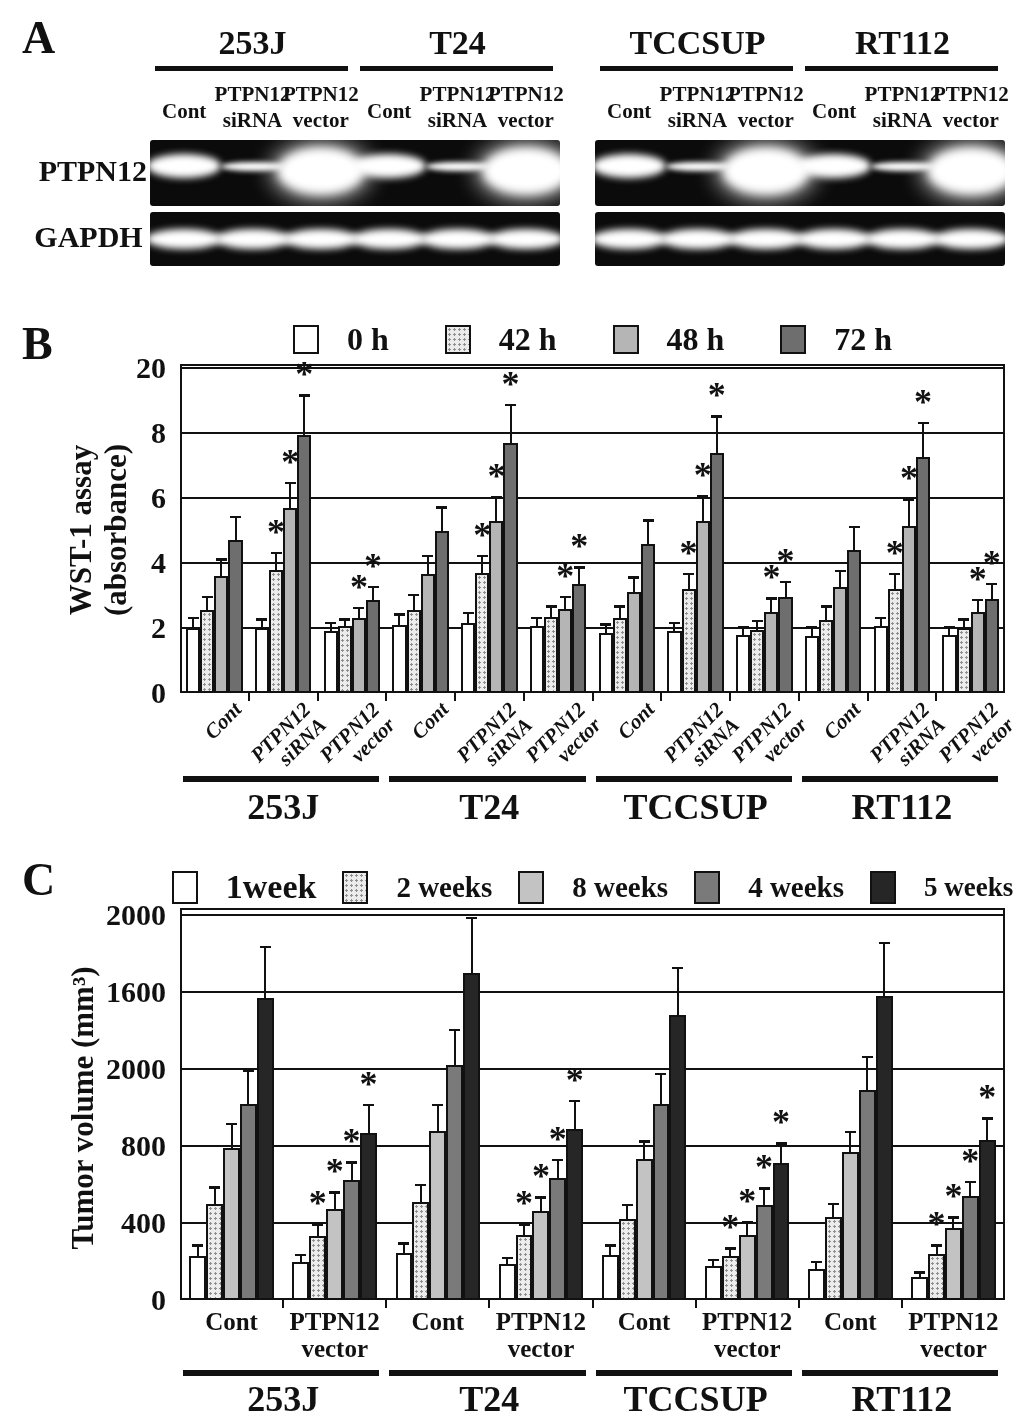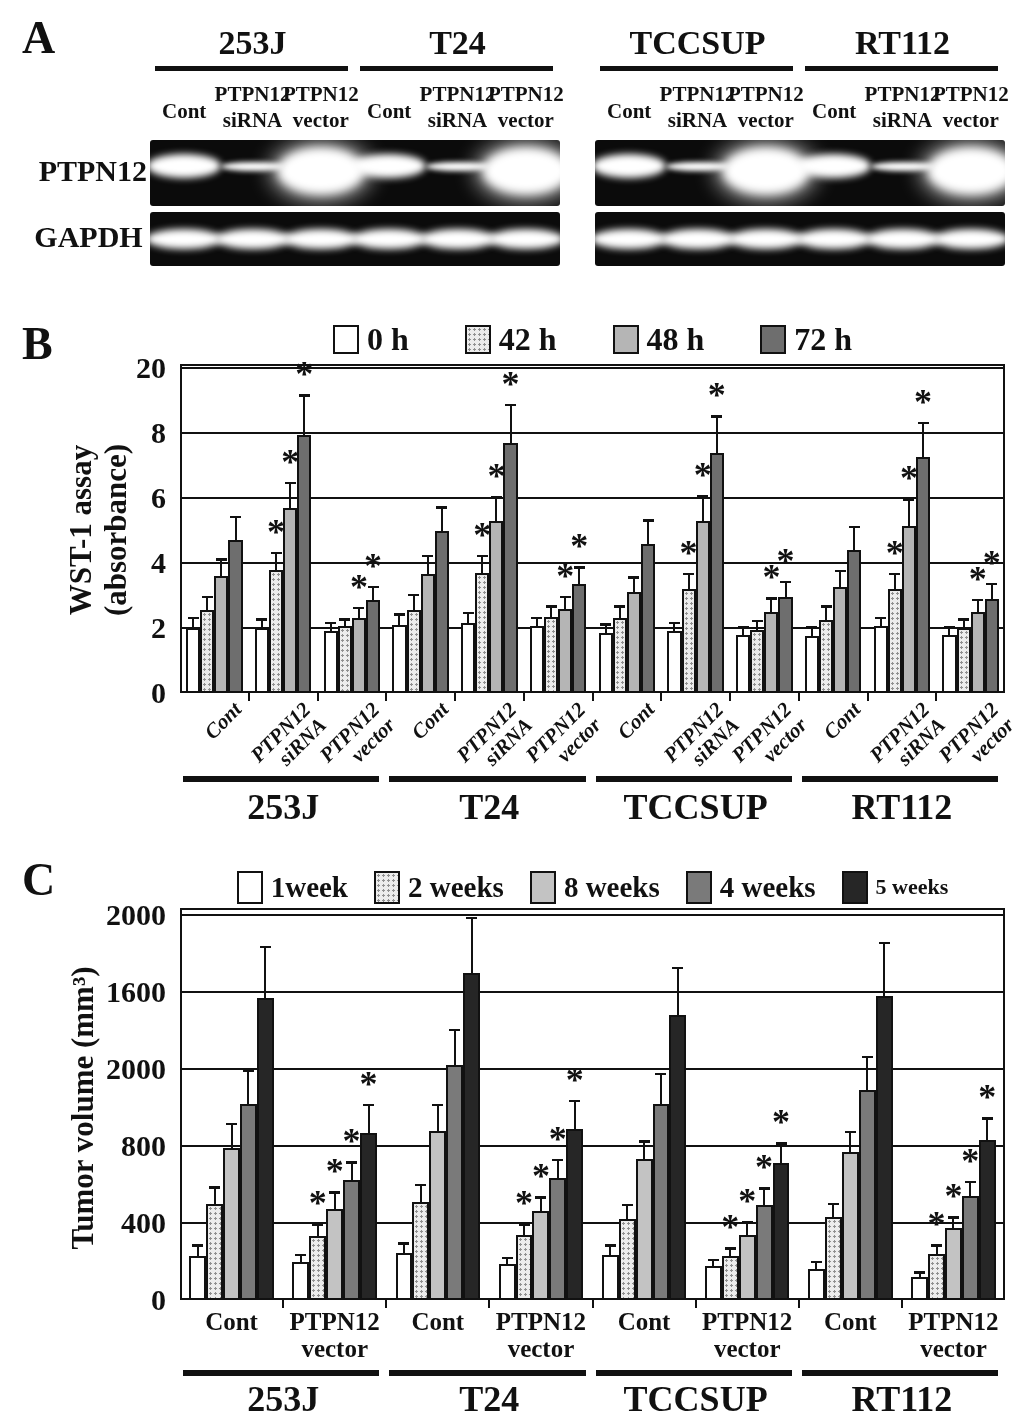--- a/index.html
+++ b/index.html
@@ -27,7 +27,7 @@
   .block-underline{position:absolute;height:6px;background:#111;}
   .block-label{position:absolute;font-weight:bold;font-size:36px;text-align:center;white-space:nowrap;}
   .legend{position:absolute;display:flex;justify-content:center;align-items:center;}
-  .legend-item{display:flex;align-items:center;}
+  .legend-item{display:flex;align-items:center;gap:20px;}
   .legend-swatch{border:2.5px solid #111;box-sizing:border-box;margin-right:8px;}
   .legend-label{font-weight:bold;white-space:nowrap;}
   .ylab{position:absolute;font-weight:bold;font-size:31px;line-height:35px;text-align:center;transform:rotate(-90deg);}

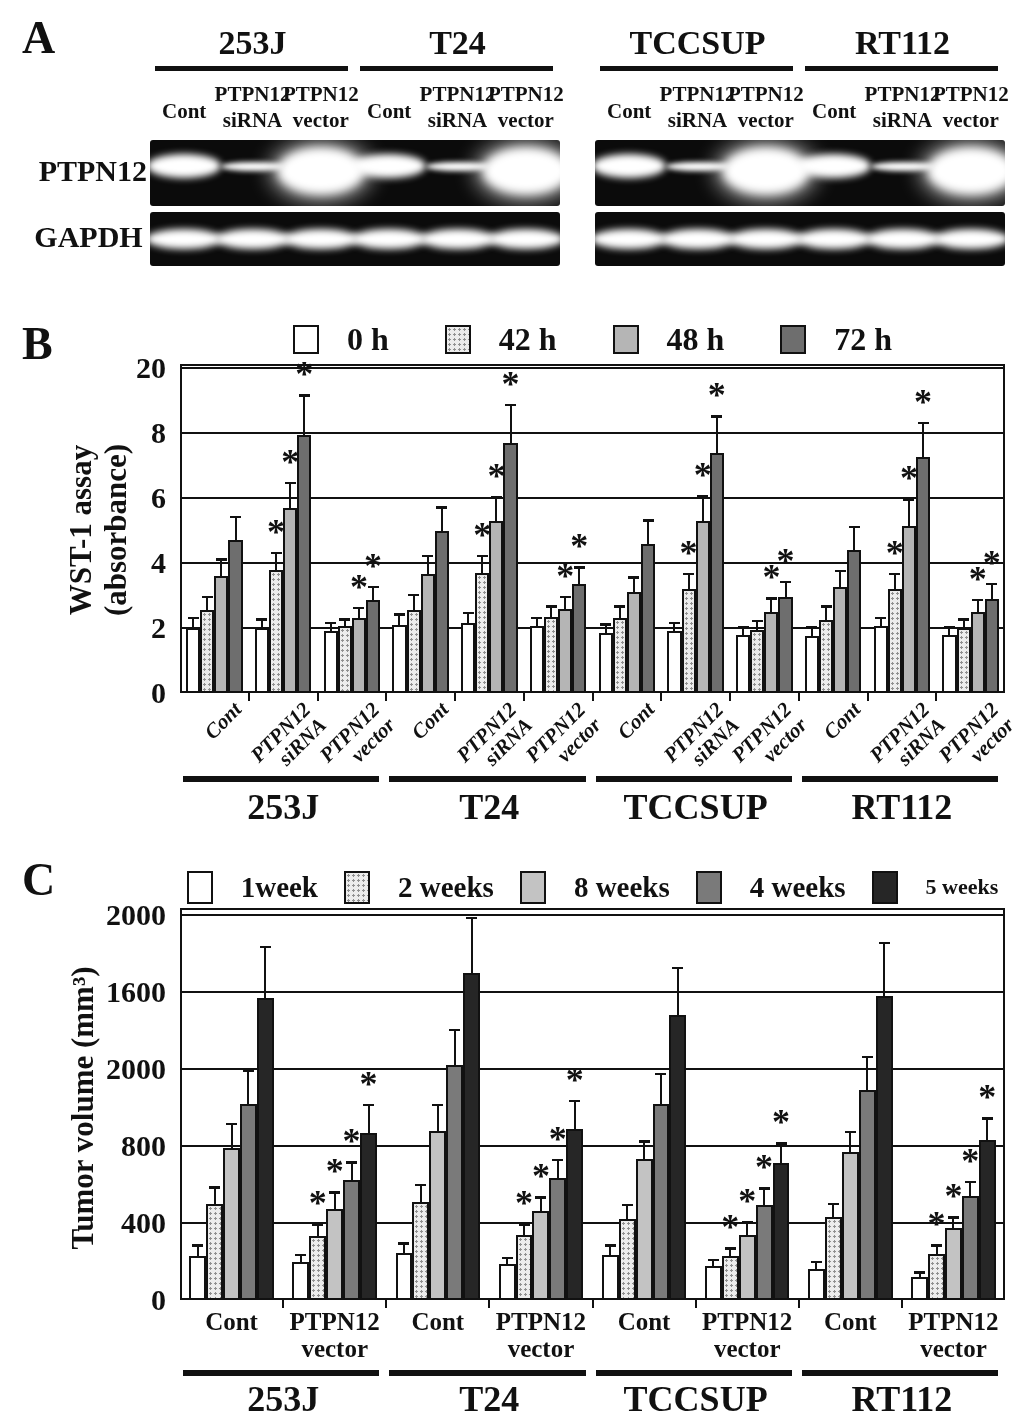--- a/index.html
+++ b/index.html
@@ -389,7 +389,7 @@
       <div class="legend" style="left: 180px; top: 864px; width: 825px; height: 46px; position: absolute; display: flex; column-gap: 26px;">
         <div class="legend-item">
           <div class="legend-swatch" style="width: 26px; height: 33px; background-color: rgb(255, 255, 255);"></div>
-          <div class="legend-label" style="font-size: 29px;">1week</div>
+          <div class="legend-label" style="font-size: 34px;">1week</div>
         </div>
         <div class="legend-item">
           <div class="legend-swatch pat-dots" style="width: 26px; height: 33px; background-color: rgb(236, 236, 236);"></div>

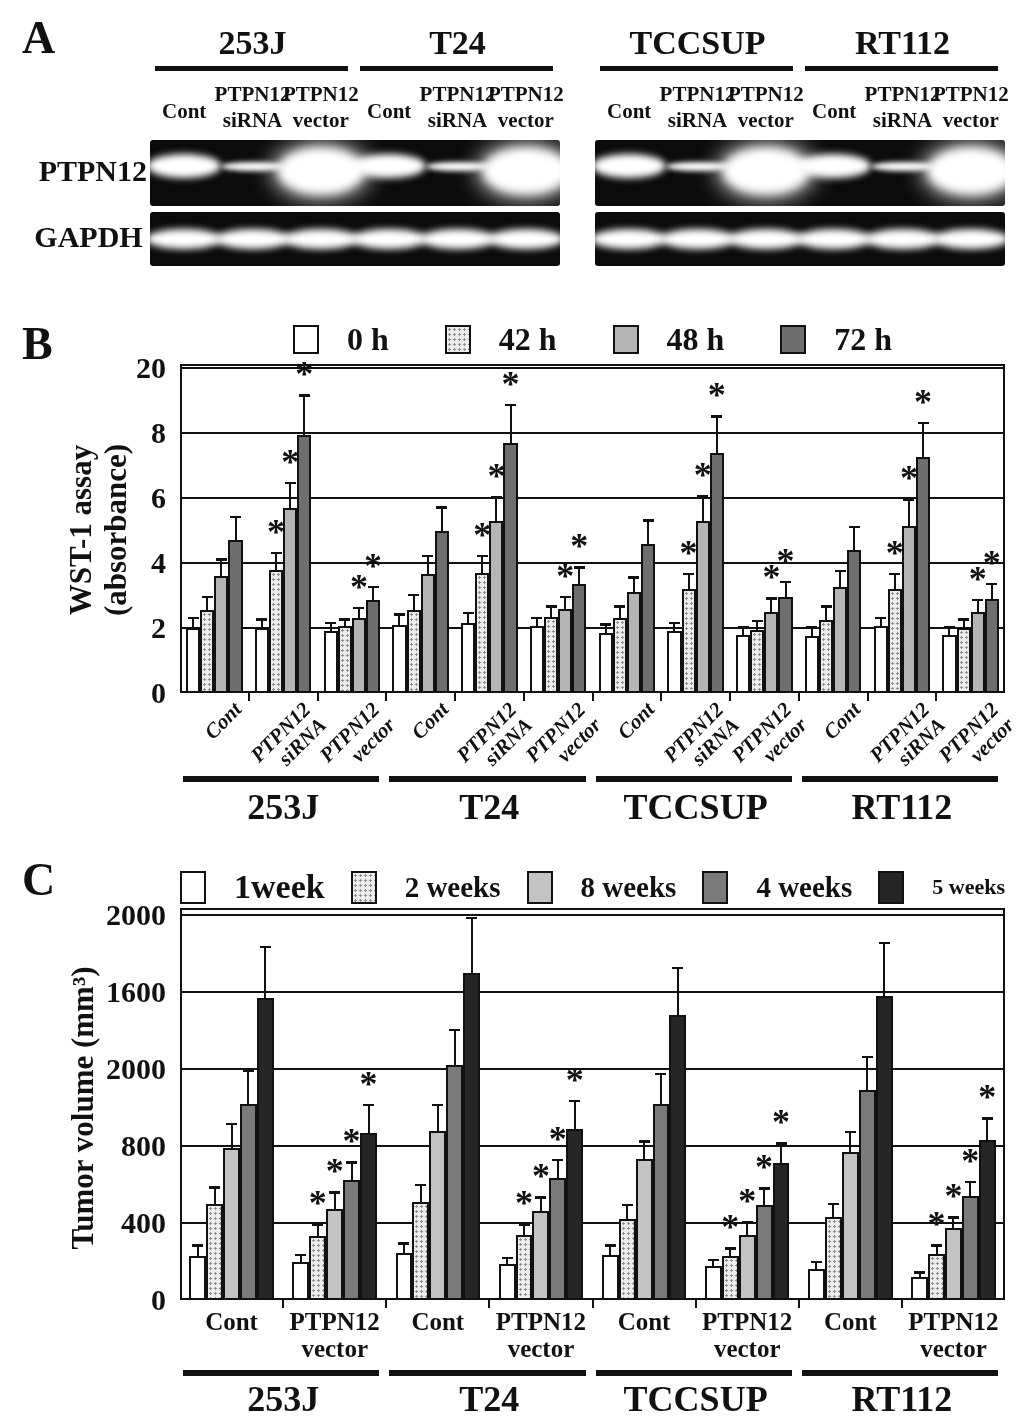--- a/index.html
+++ b/index.html
@@ -405,7 +405,7 @@
         </div>
         <div class="legend-item">
           <div class="legend-swatch" style="width: 26px; height: 33px; background-color: rgb(38, 38, 38);"></div>
-          <div class="legend-label" style="font-size: 22px;">5 weeks</div>
+          <div class="legend-label" style="font-size: 27px;">5 weeks</div>
         </div>
       </div>
       <div class="bar" style="left: 189.281px; top: 1255.72px; width: 16.9125px; height: 44.275px; position: absolute; background-color: rgb(255, 255, 255);"></div>

